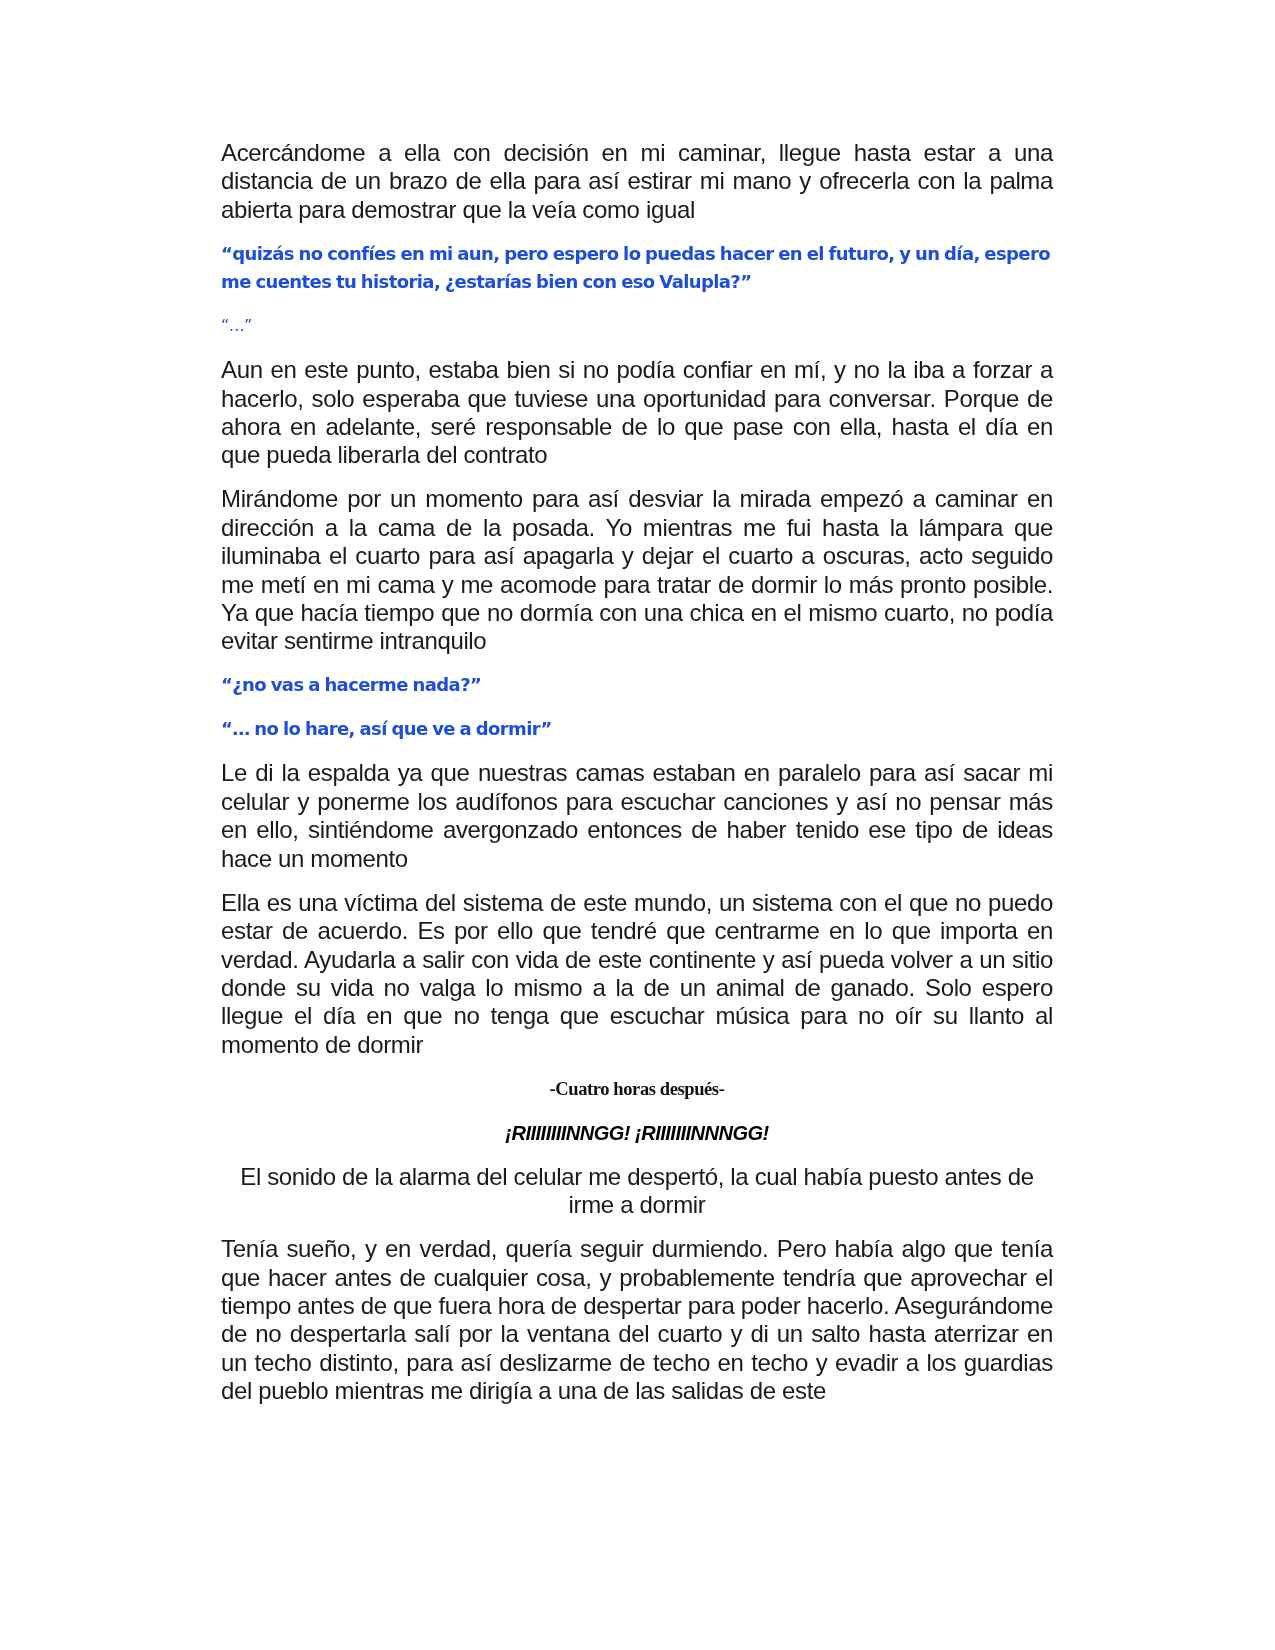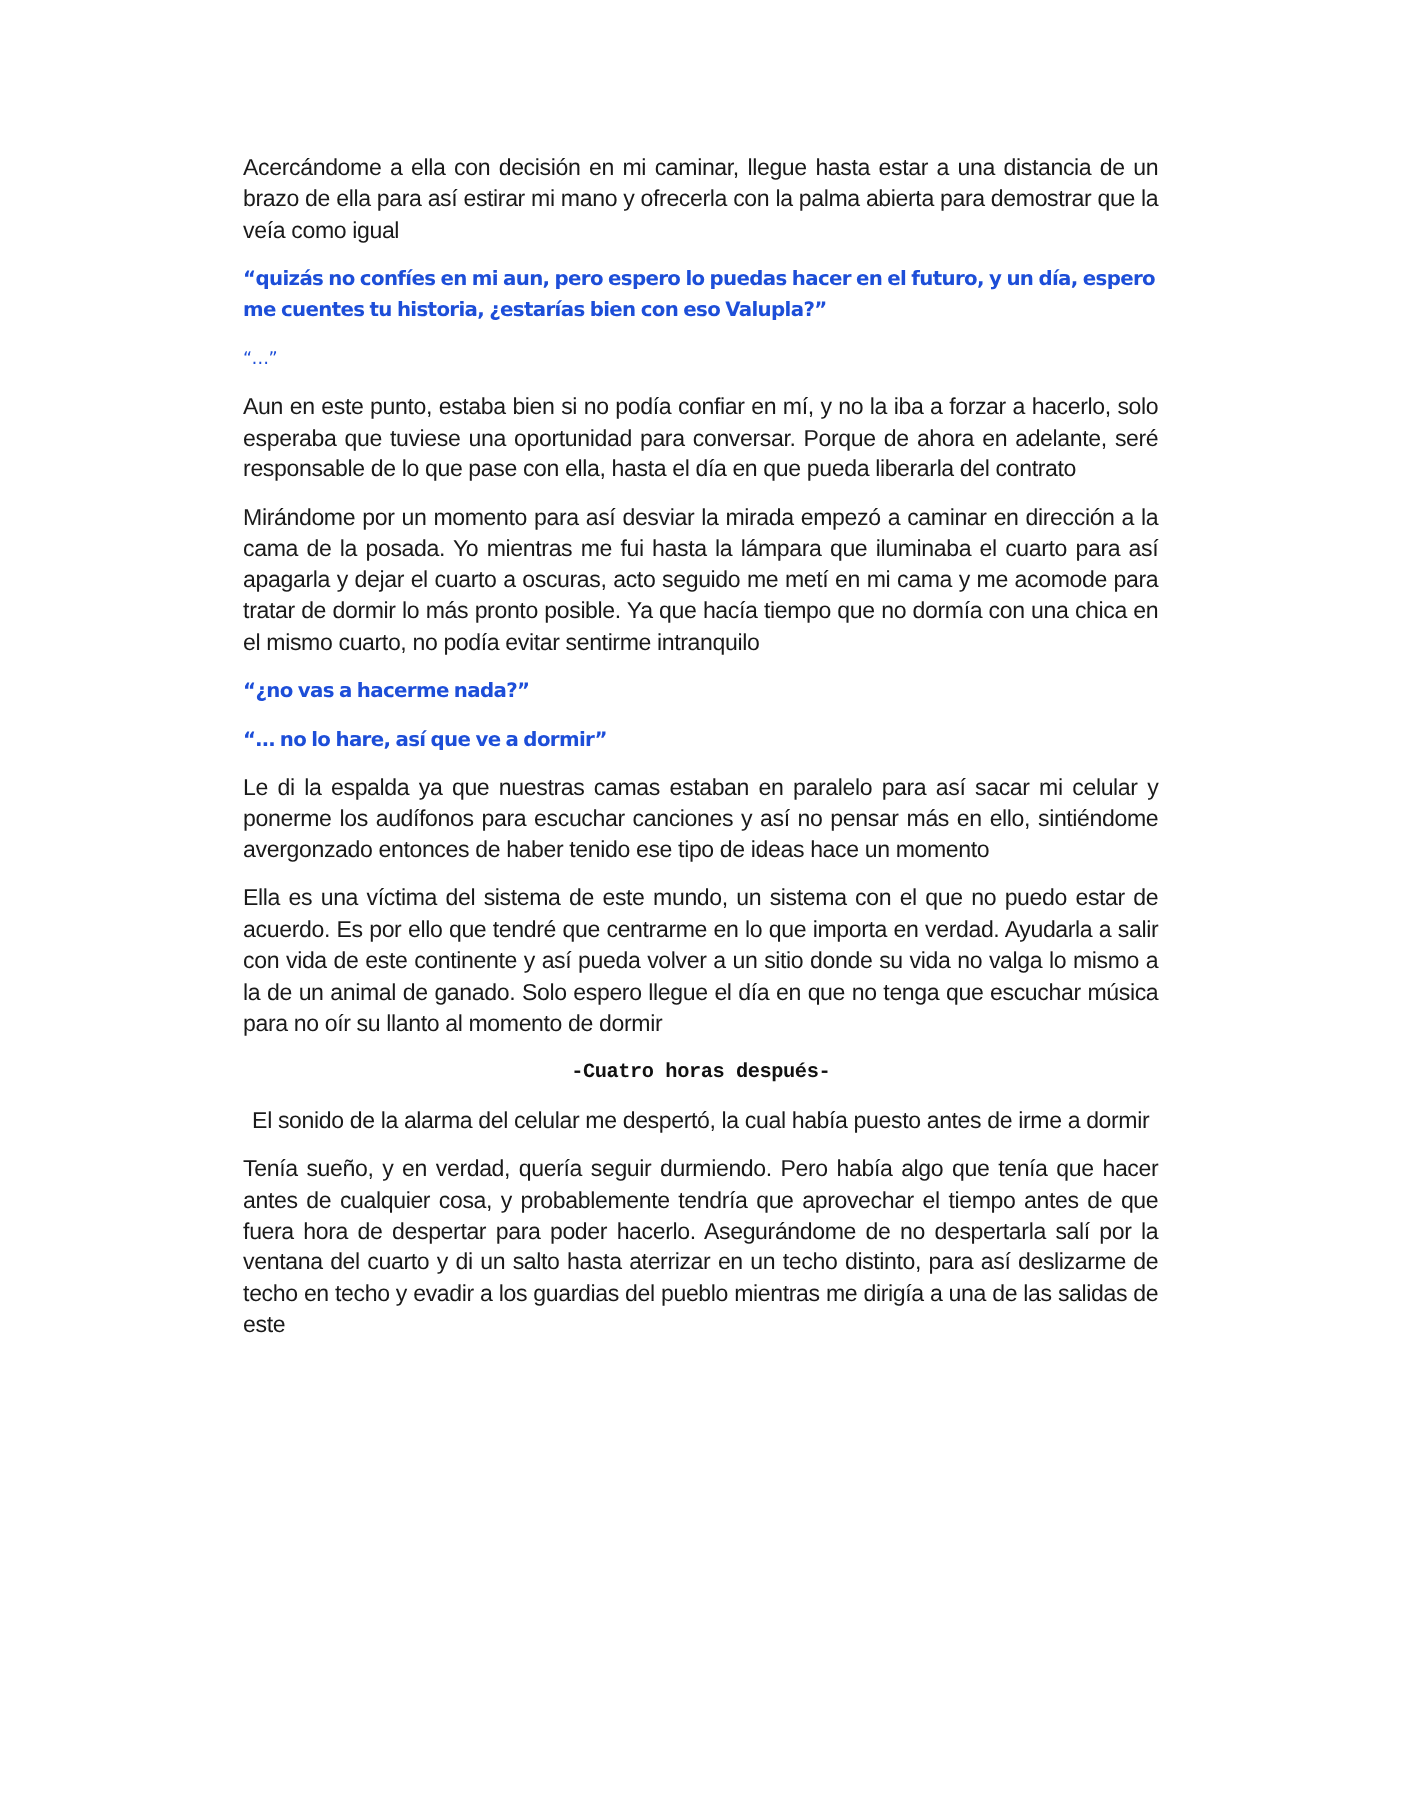--- a/index.html
+++ b/index.html
@@ -22,7 +22,7 @@
   }
   .p {
     font-family: "Liberation Sans Narrow", "Liberation Sans", sans-serif;
-    font-size: 21px;
+    font-size: 24px;
     line-height: 28.4px;
     margin: 0 0 15.6px 0;
     text-align: justify;

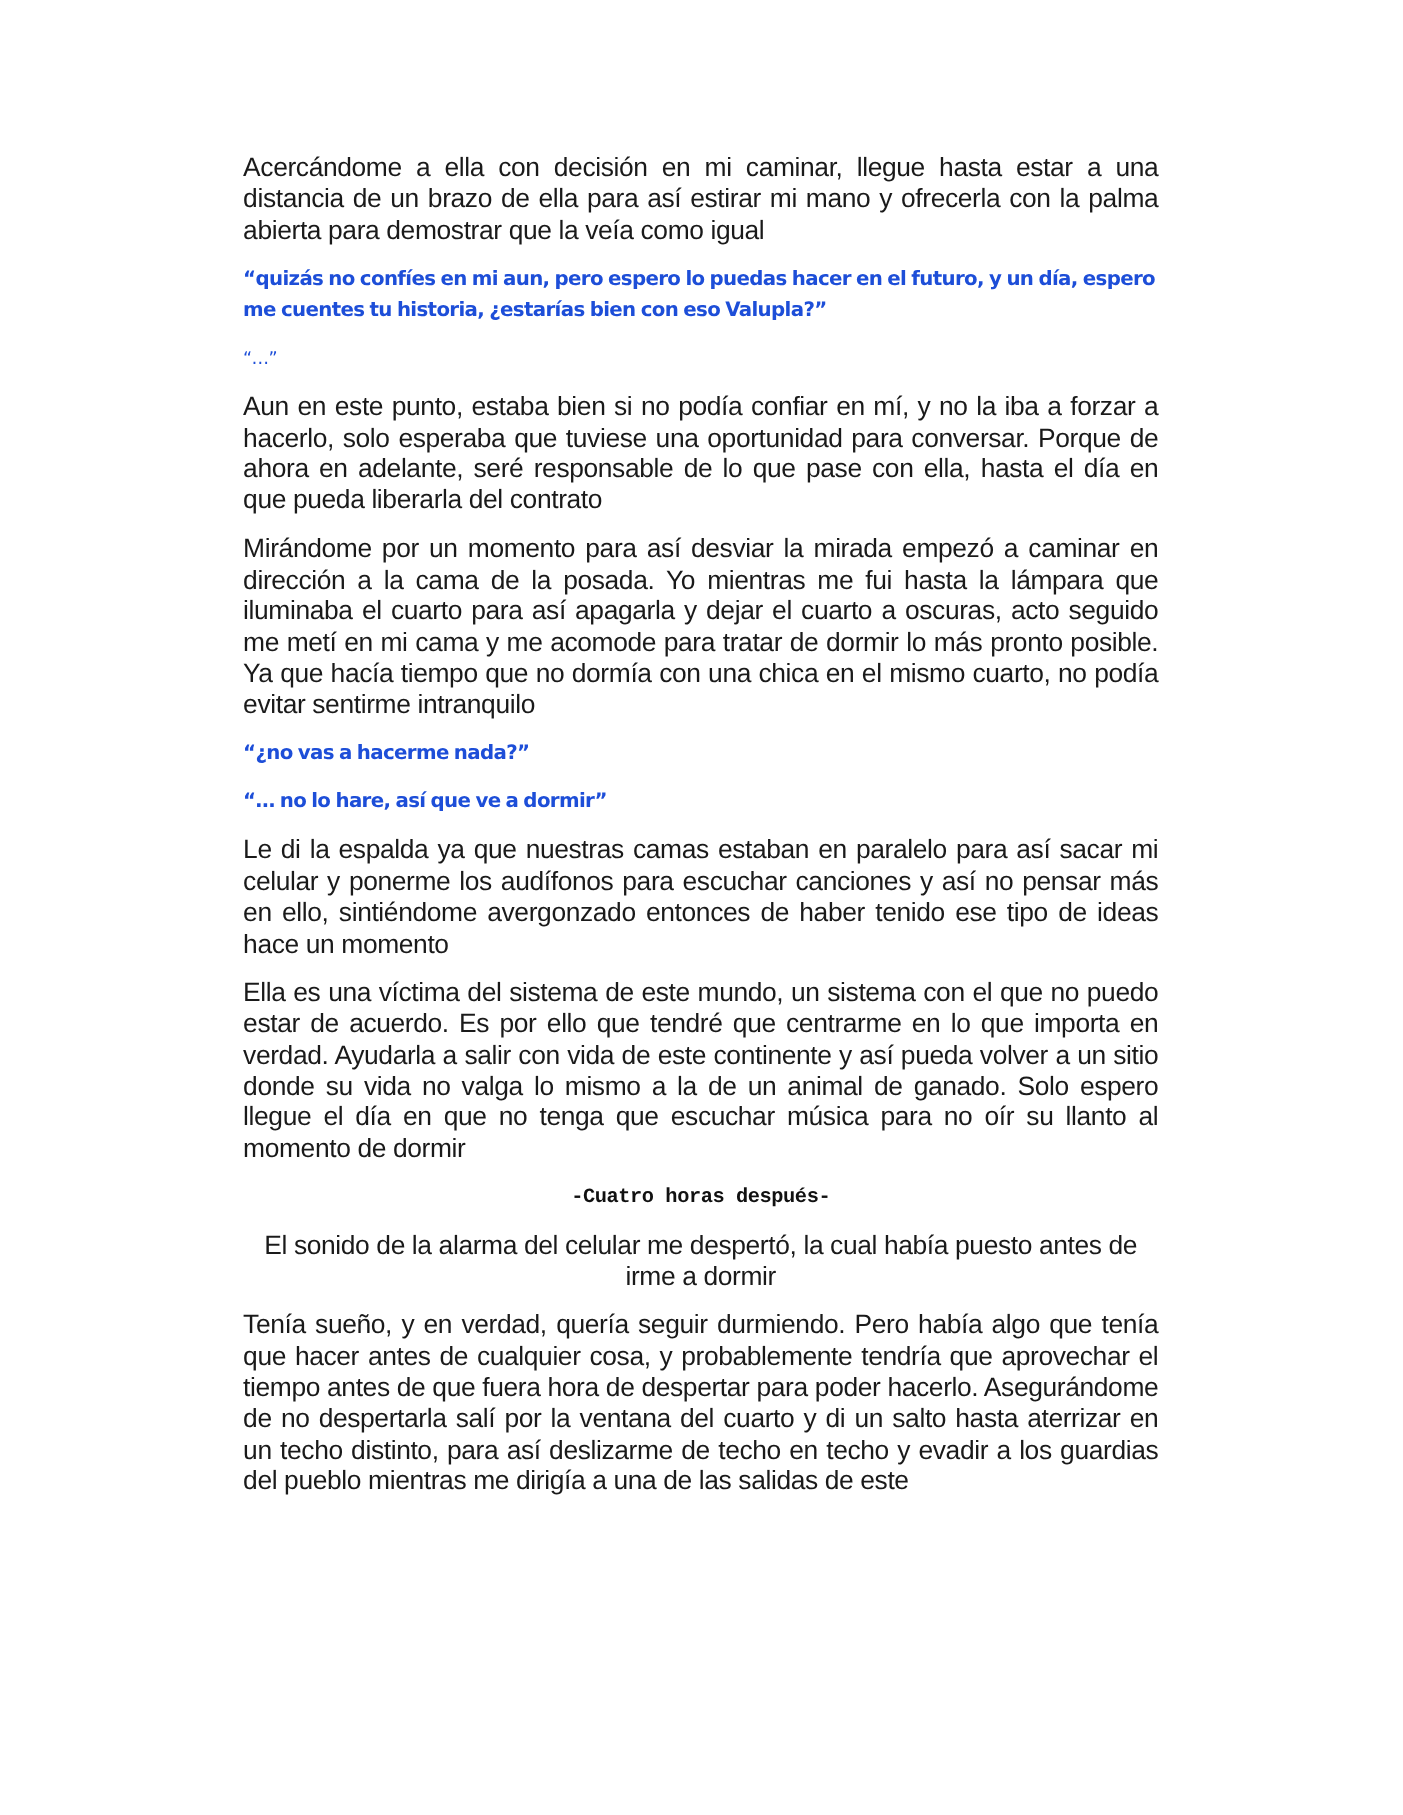--- a/index.html
+++ b/index.html
@@ -45,7 +45,7 @@
     font-size: 16px;
   }
   .center-bold {
-    font-family: Liberation Mono, monospace;
+    font-family: Liberation Serif, serif;
     font-weight: bold;
     font-size: 18.5px;
     line-height: 28.4px;

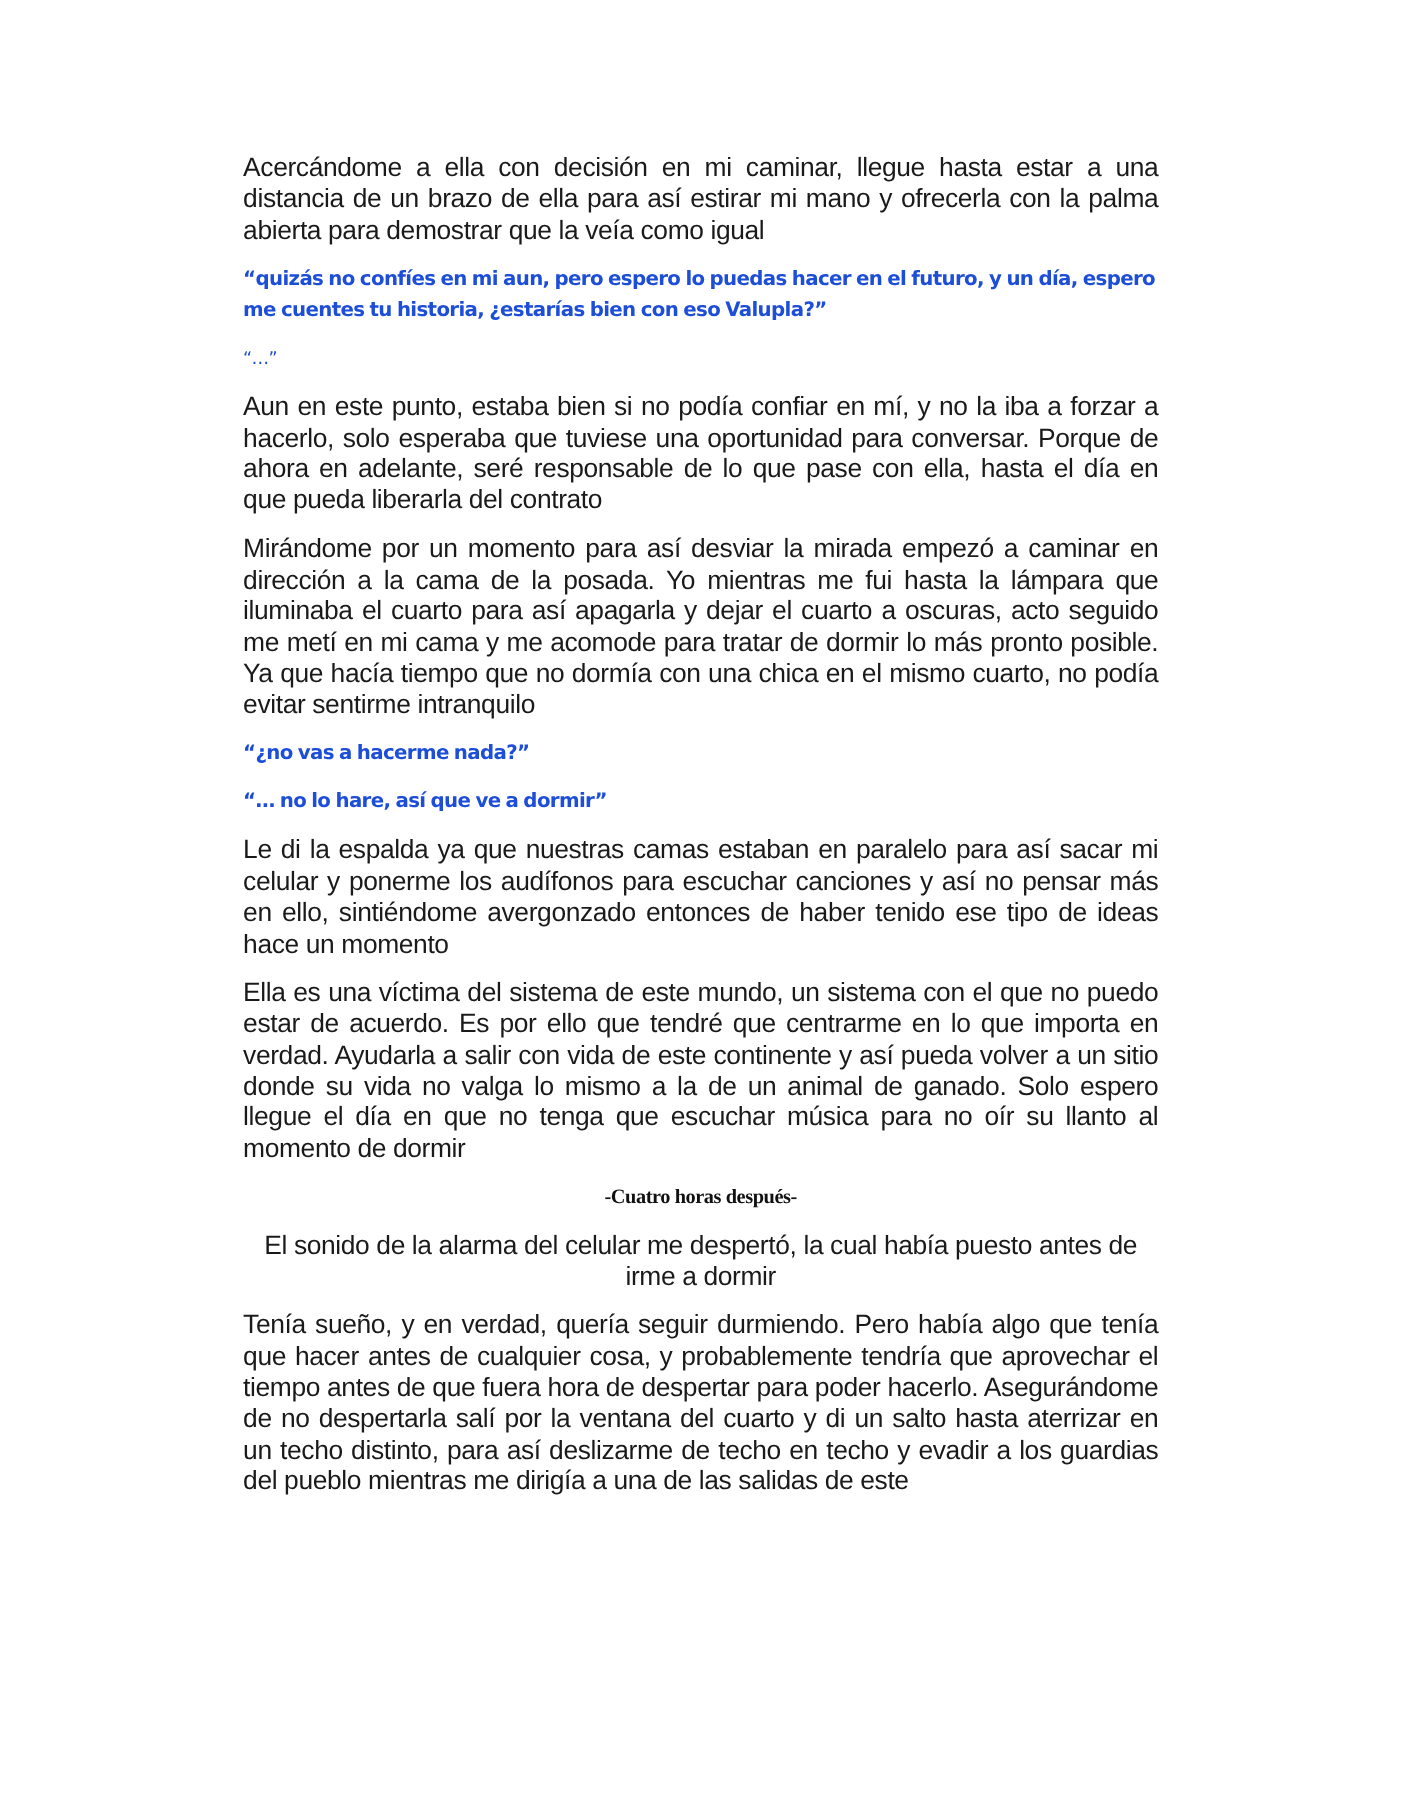--- a/index.html
+++ b/index.html
@@ -80,6 +80,7 @@
   <p class="p">Le di la espalda ya que nuestras camas estaban en paralelo para así sacar mi celular y ponerme los audífonos para escuchar canciones y así no pensar más en ello, sintiéndome avergonzado entonces de haber tenido ese tipo de ideas hace un momento</p>
   <p class="p">Ella es una víctima del sistema de este mundo, un sistema con el que no puedo estar de acuerdo. Es por ello que tendré que centrarme en lo que importa en verdad. Ayudarla a salir con vida de este continente y así pueda volver a un sitio donde su vida no valga lo mismo a la de un animal de ganado. Solo espero llegue el día en que no tenga que escuchar música para no oír su llanto al momento de dormir</p>
   <p class="center-bold">-Cuatro horas después-</p>
+  <p class="sfx">¡RIIIIIIIINNGG! ¡RIIIIIIINNNGG!</p>
   <p class="p left">El sonido de la alarma del celular me despertó, la cual había puesto antes de irme a dormir</p>
   <p class="p">Tenía sueño, y en verdad, quería seguir durmiendo. Pero había algo que tenía que hacer antes de cualquier cosa, y probablemente tendría que aprovechar el tiempo antes de que fuera hora de despertar para poder hacerlo. Asegurándome de no despertarla salí por la ventana del cuarto y di un salto hasta aterrizar en un techo distinto, para así deslizarme de techo en techo y evadir a los guardias del pueblo mientras me dirigía a una de las salidas de este</p>
 </div>

